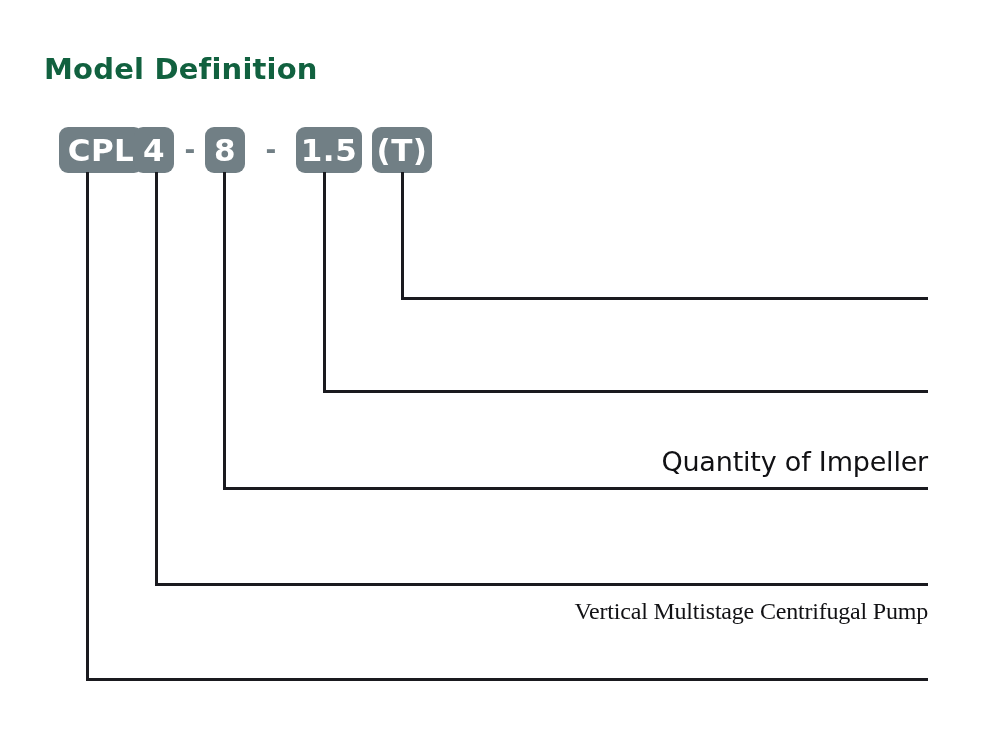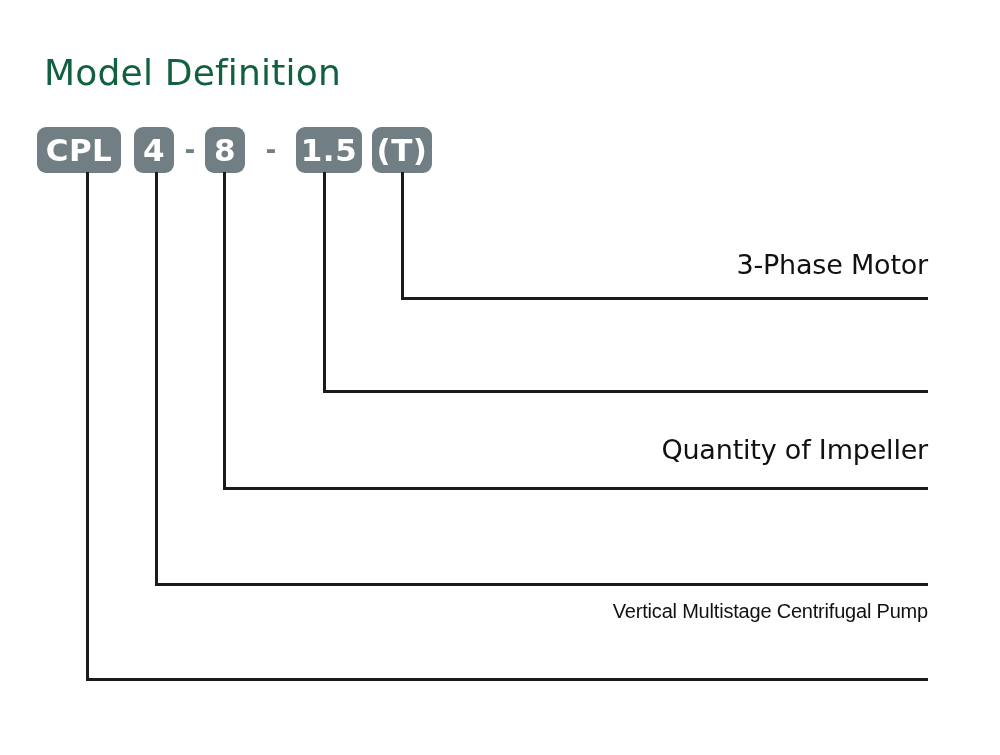--- a/index.html
+++ b/index.html
@@ -24,8 +24,8 @@
     left: 44px;
     top: 52px;
     font-family: "DejaVu Sans", sans-serif;
-    font-size: 36px;
-    font-weight: normal;
+    font-size: 29px;
+    font-weight: bold;
     letter-spacing: 0.2px;
     color: #11613f;
     white-space: nowrap;

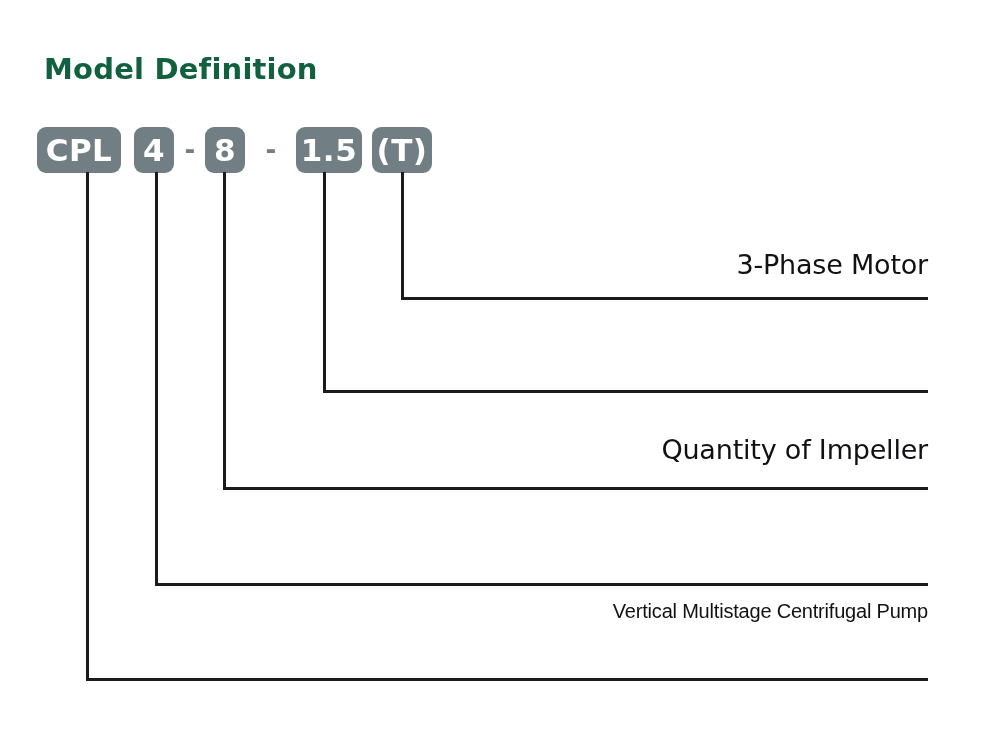--- a/index.html
+++ b/index.html
@@ -55,7 +55,7 @@
     white-space: nowrap;
     box-sizing: border-box;
   }
-  .code-box.b-cpl  { left: 37px;  width: 84px; }
+  .code-box.b-cpl  { left: 59px;  width: 84px; }
   .code-box.b-4    { left: 134px; width: 40px; }
   .code-box.b-8    { left: 205px; width: 40px; }
   .code-box.b-15   { left: 296px; width: 66px; }

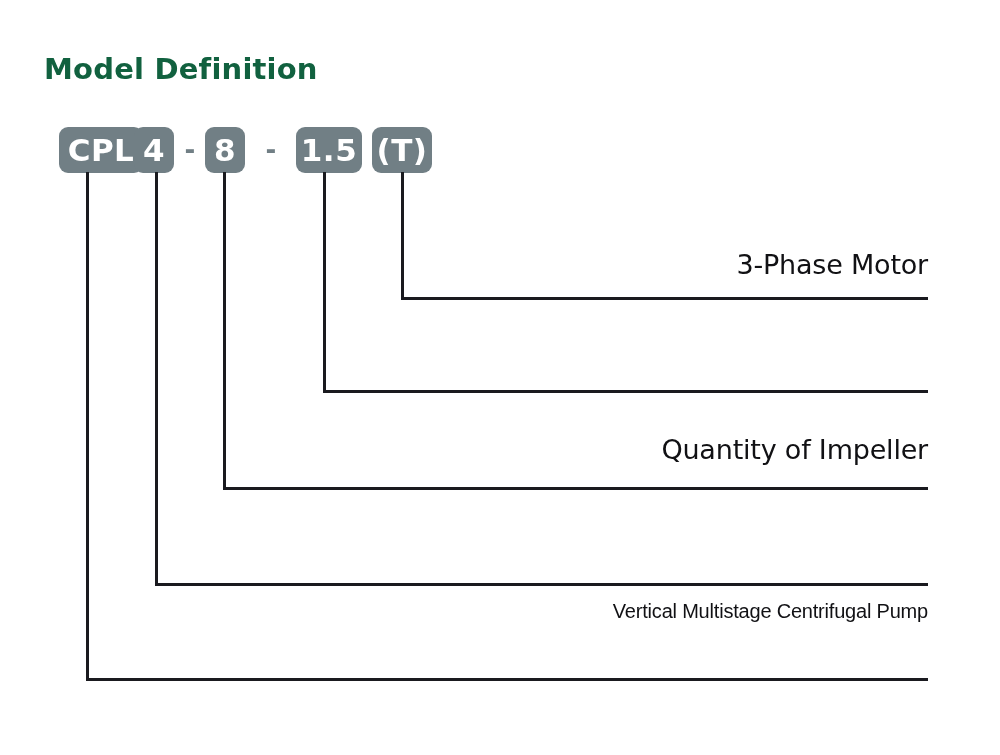--- a/index.html
+++ b/index.html
@@ -142,7 +142,6 @@
 
   <div class="vline" style="left:401px; top:172px; height:128px;"></div>
   <div class="hline" style="left:401px; top:297px; width:527px;"></div>
-  <div class="lbl" style="top:249px;">3-Phase Motor</div>
 
   <div class="vline" style="left:323px; top:172px; height:221px;"></div>
   <div class="hline" style="left:323px; top:390px; width:605px;"></div>

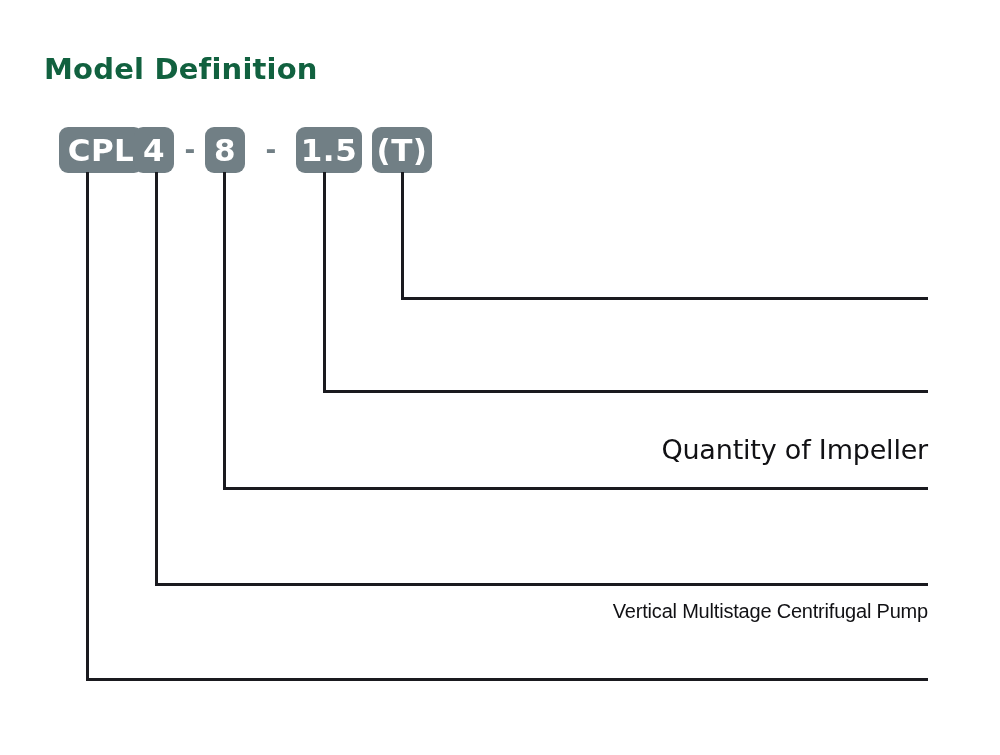--- a/index.html
+++ b/index.html
@@ -148,7 +148,7 @@
 
   <div class="vline" style="left:223px; top:172px; height:318px;"></div>
   <div class="hline" style="left:223px; top:487px; width:705px;"></div>
-  <div class="lbl" style="top:434px;">Quantity of Impeller</div>
+  <div class="lbl" style="top:446px;">Quantity of Impeller</div>
 
   <div class="vline" style="left:155px; top:172px; height:414px;"></div>
   <div class="hline" style="left:155px; top:583px; width:773px;"></div>

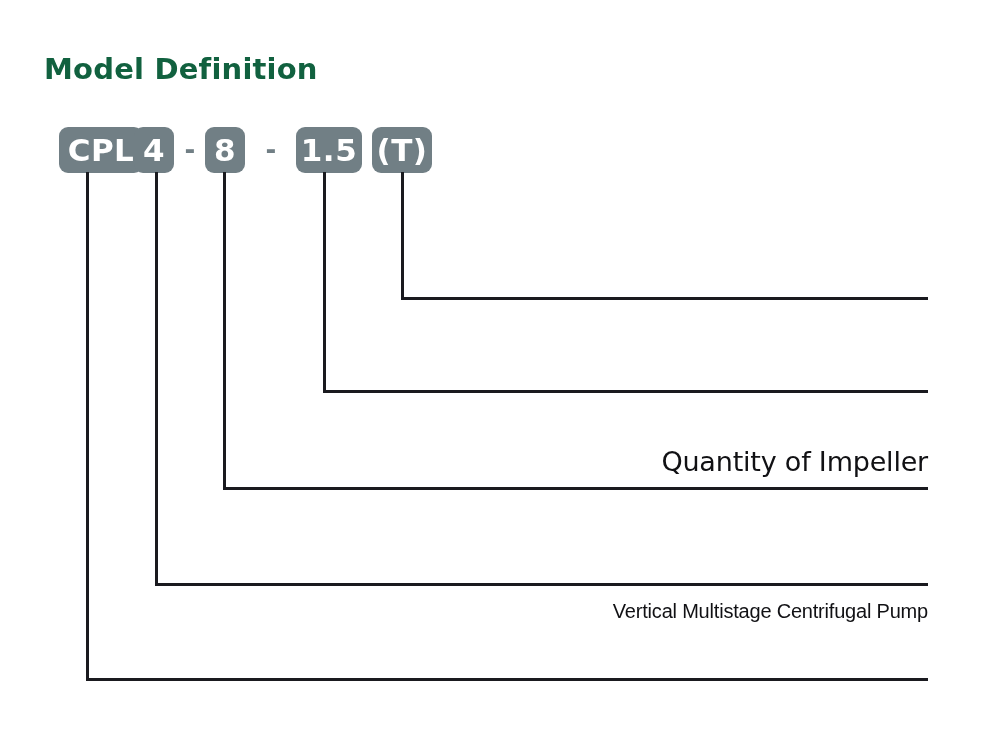--- a/index.html
+++ b/index.html
@@ -108,8 +108,8 @@
   .lbl-2line {
     position: absolute;
     right: 72px;
-    font-family: Liberation Sans, sans-serif;
-    font-size: 20px;
+    font-family: Liberation Serif, serif;
+    font-size: 24px;
     color: #111114;
     text-align: right;
     white-space: nowrap;

